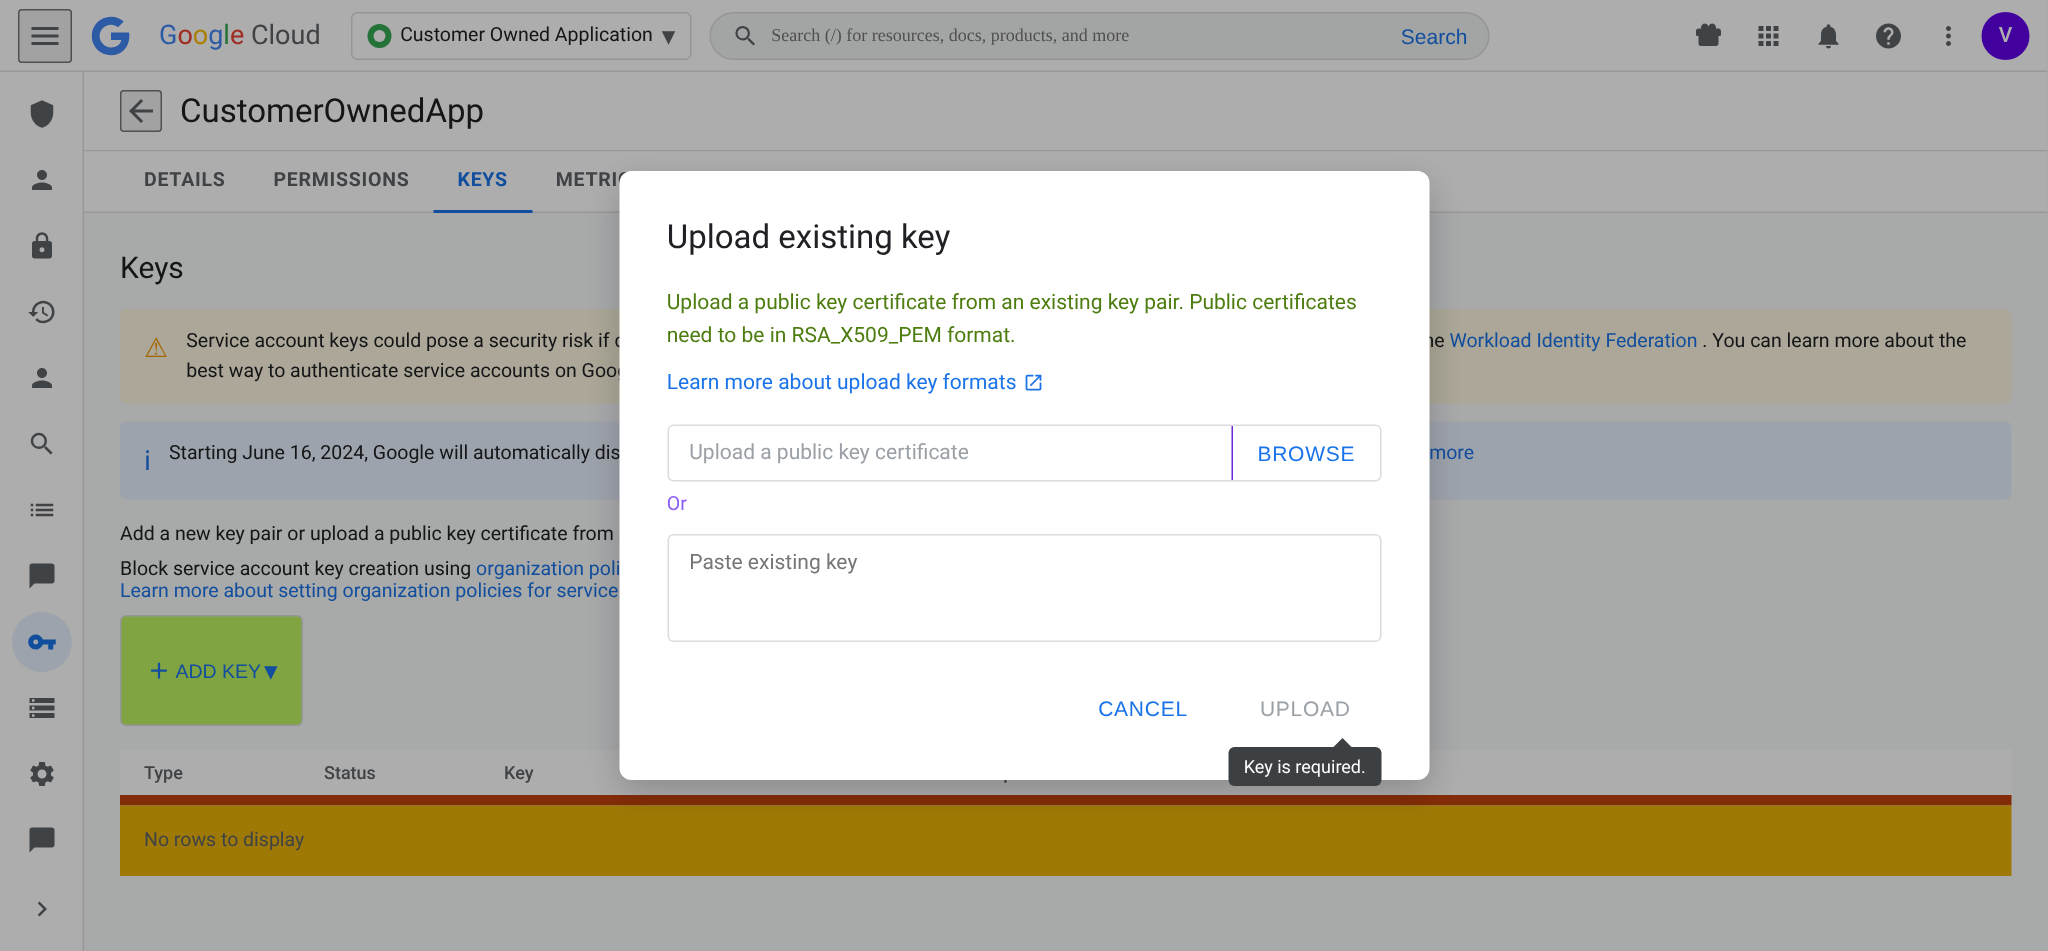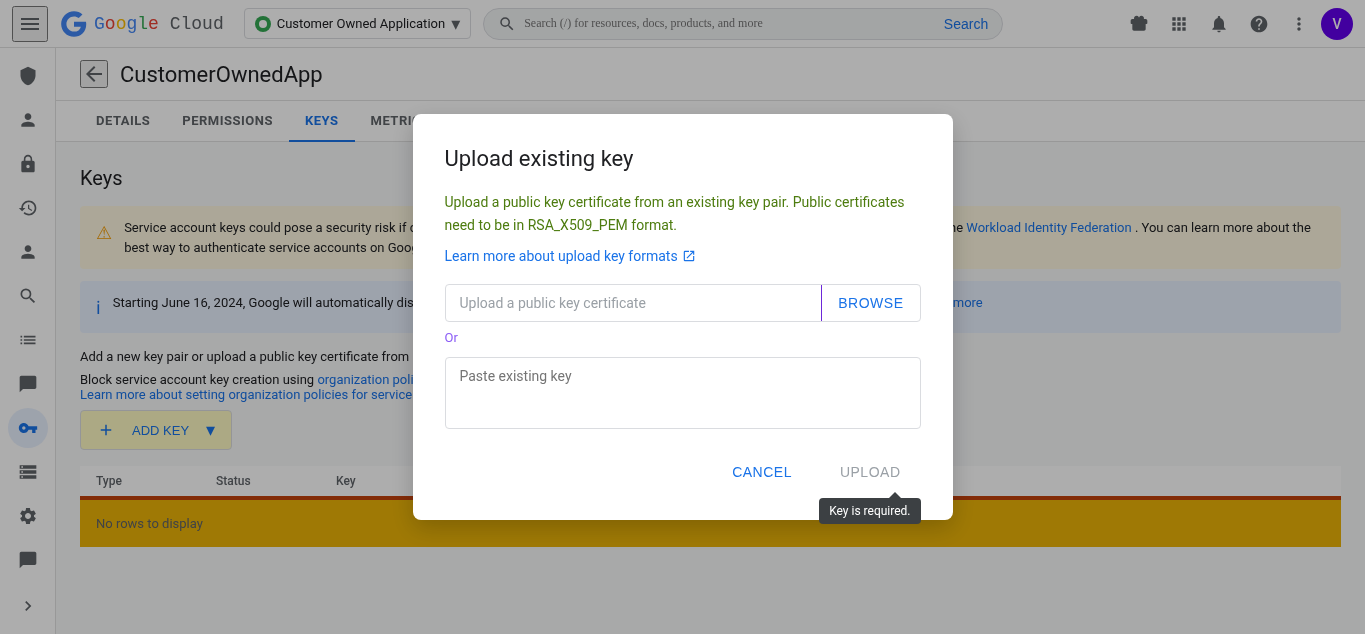--- a/index.html
+++ b/index.html
@@ -13,7 +13,7 @@
     }
     .hamburger-btn { color: #5f6368; cursor: pointer; display: flex; align-items: center; padding: 4px; }
     .hamburger-btn svg { width: 24px; height: 24px; }
-    .google-cloud-logo { display: flex; align-items: center; gap: 6px; margin-right: 8px; font-family: Liberation Mono, monospace; }
+    .google-cloud-logo { display: flex; align-items: center; gap: 18px; margin-right: 8px; }
     .logo-text { font-size: 18px; font-weight: 400; color: #5f6368; white-space: nowrap; }
     .logo-text span.g { color: #4285f4; }
     .logo-text span.o1 { color: #ea4335; }

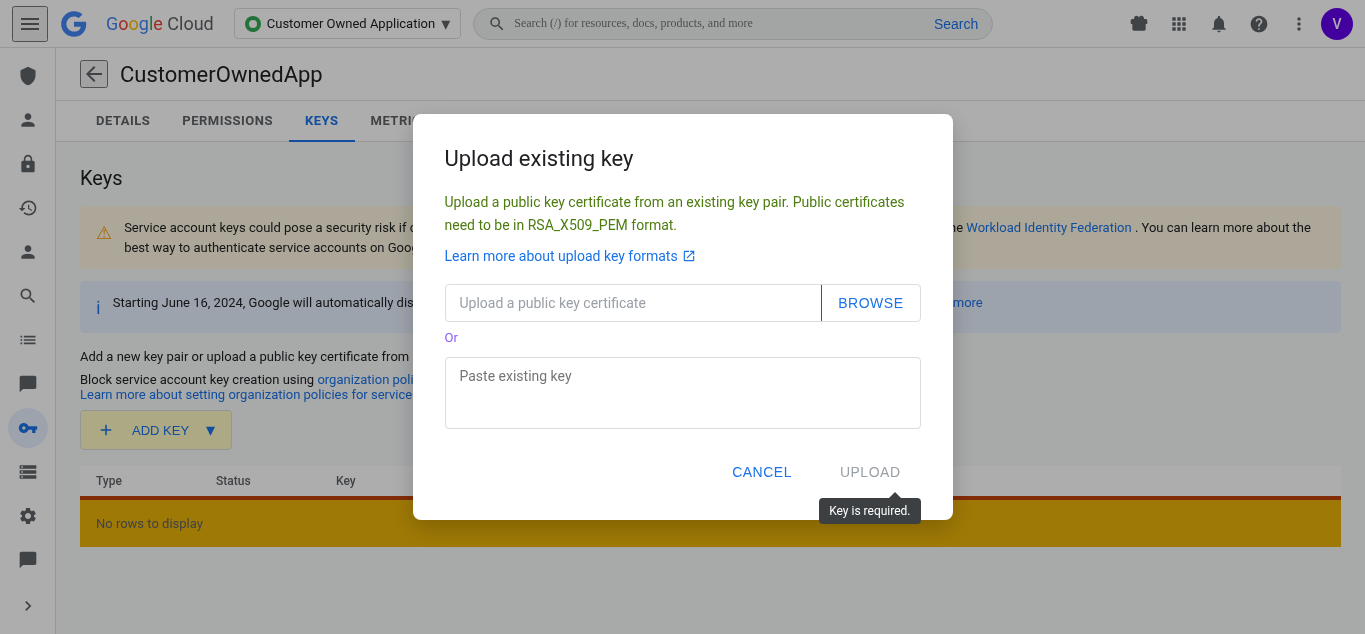--- a/index.html
+++ b/index.html
@@ -122,9 +122,9 @@
     .org-link { color: #1a73e8; text-decoration: none; }
 
     .add-key-btn {
-      display: flex; align-items: center; gap: 17px;
+      display: flex; align-items: center; gap: 2px;
       border: 1px solid #dadce0; border-radius: 4px;
-      padding: 8px 16px; background: #fef9c3; cursor: pointer;
+      padding: 25px 16px; background: #bef264; cursor: pointer;
       font-size: 13px; font-weight: 500; color: #1a73e8;
     }
 

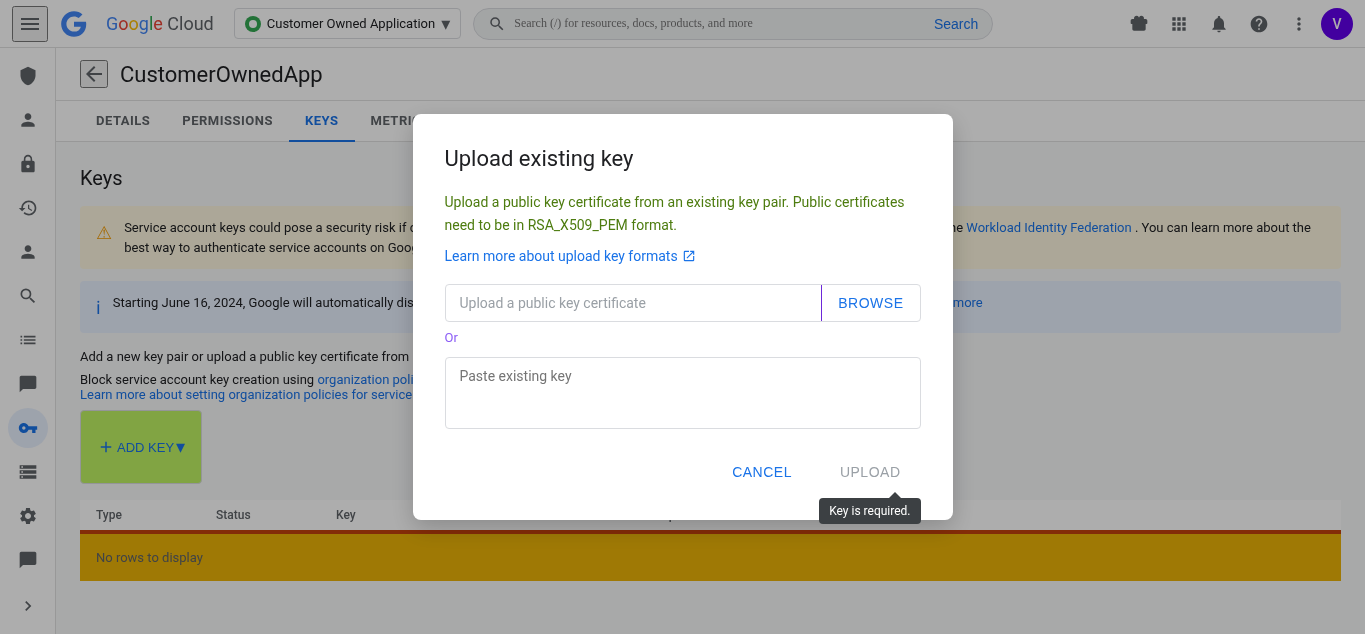--- a/index.html
+++ b/index.html
@@ -133,7 +133,7 @@
     .table-header {
       display: grid; grid-template-columns: 120px 120px 160px 160px 1fr;
       padding: 8px 16px; font-size: 12px; font-weight: 500; color: #5f6368;
-      border-bottom: 4px solid #c2410c; background: #fff;
+      border-bottom: 7px solid #c2410c; background: #fff;
     }
     .table-no-rows {
       padding: 16px; font-size: 13px; color: #5f6368;

